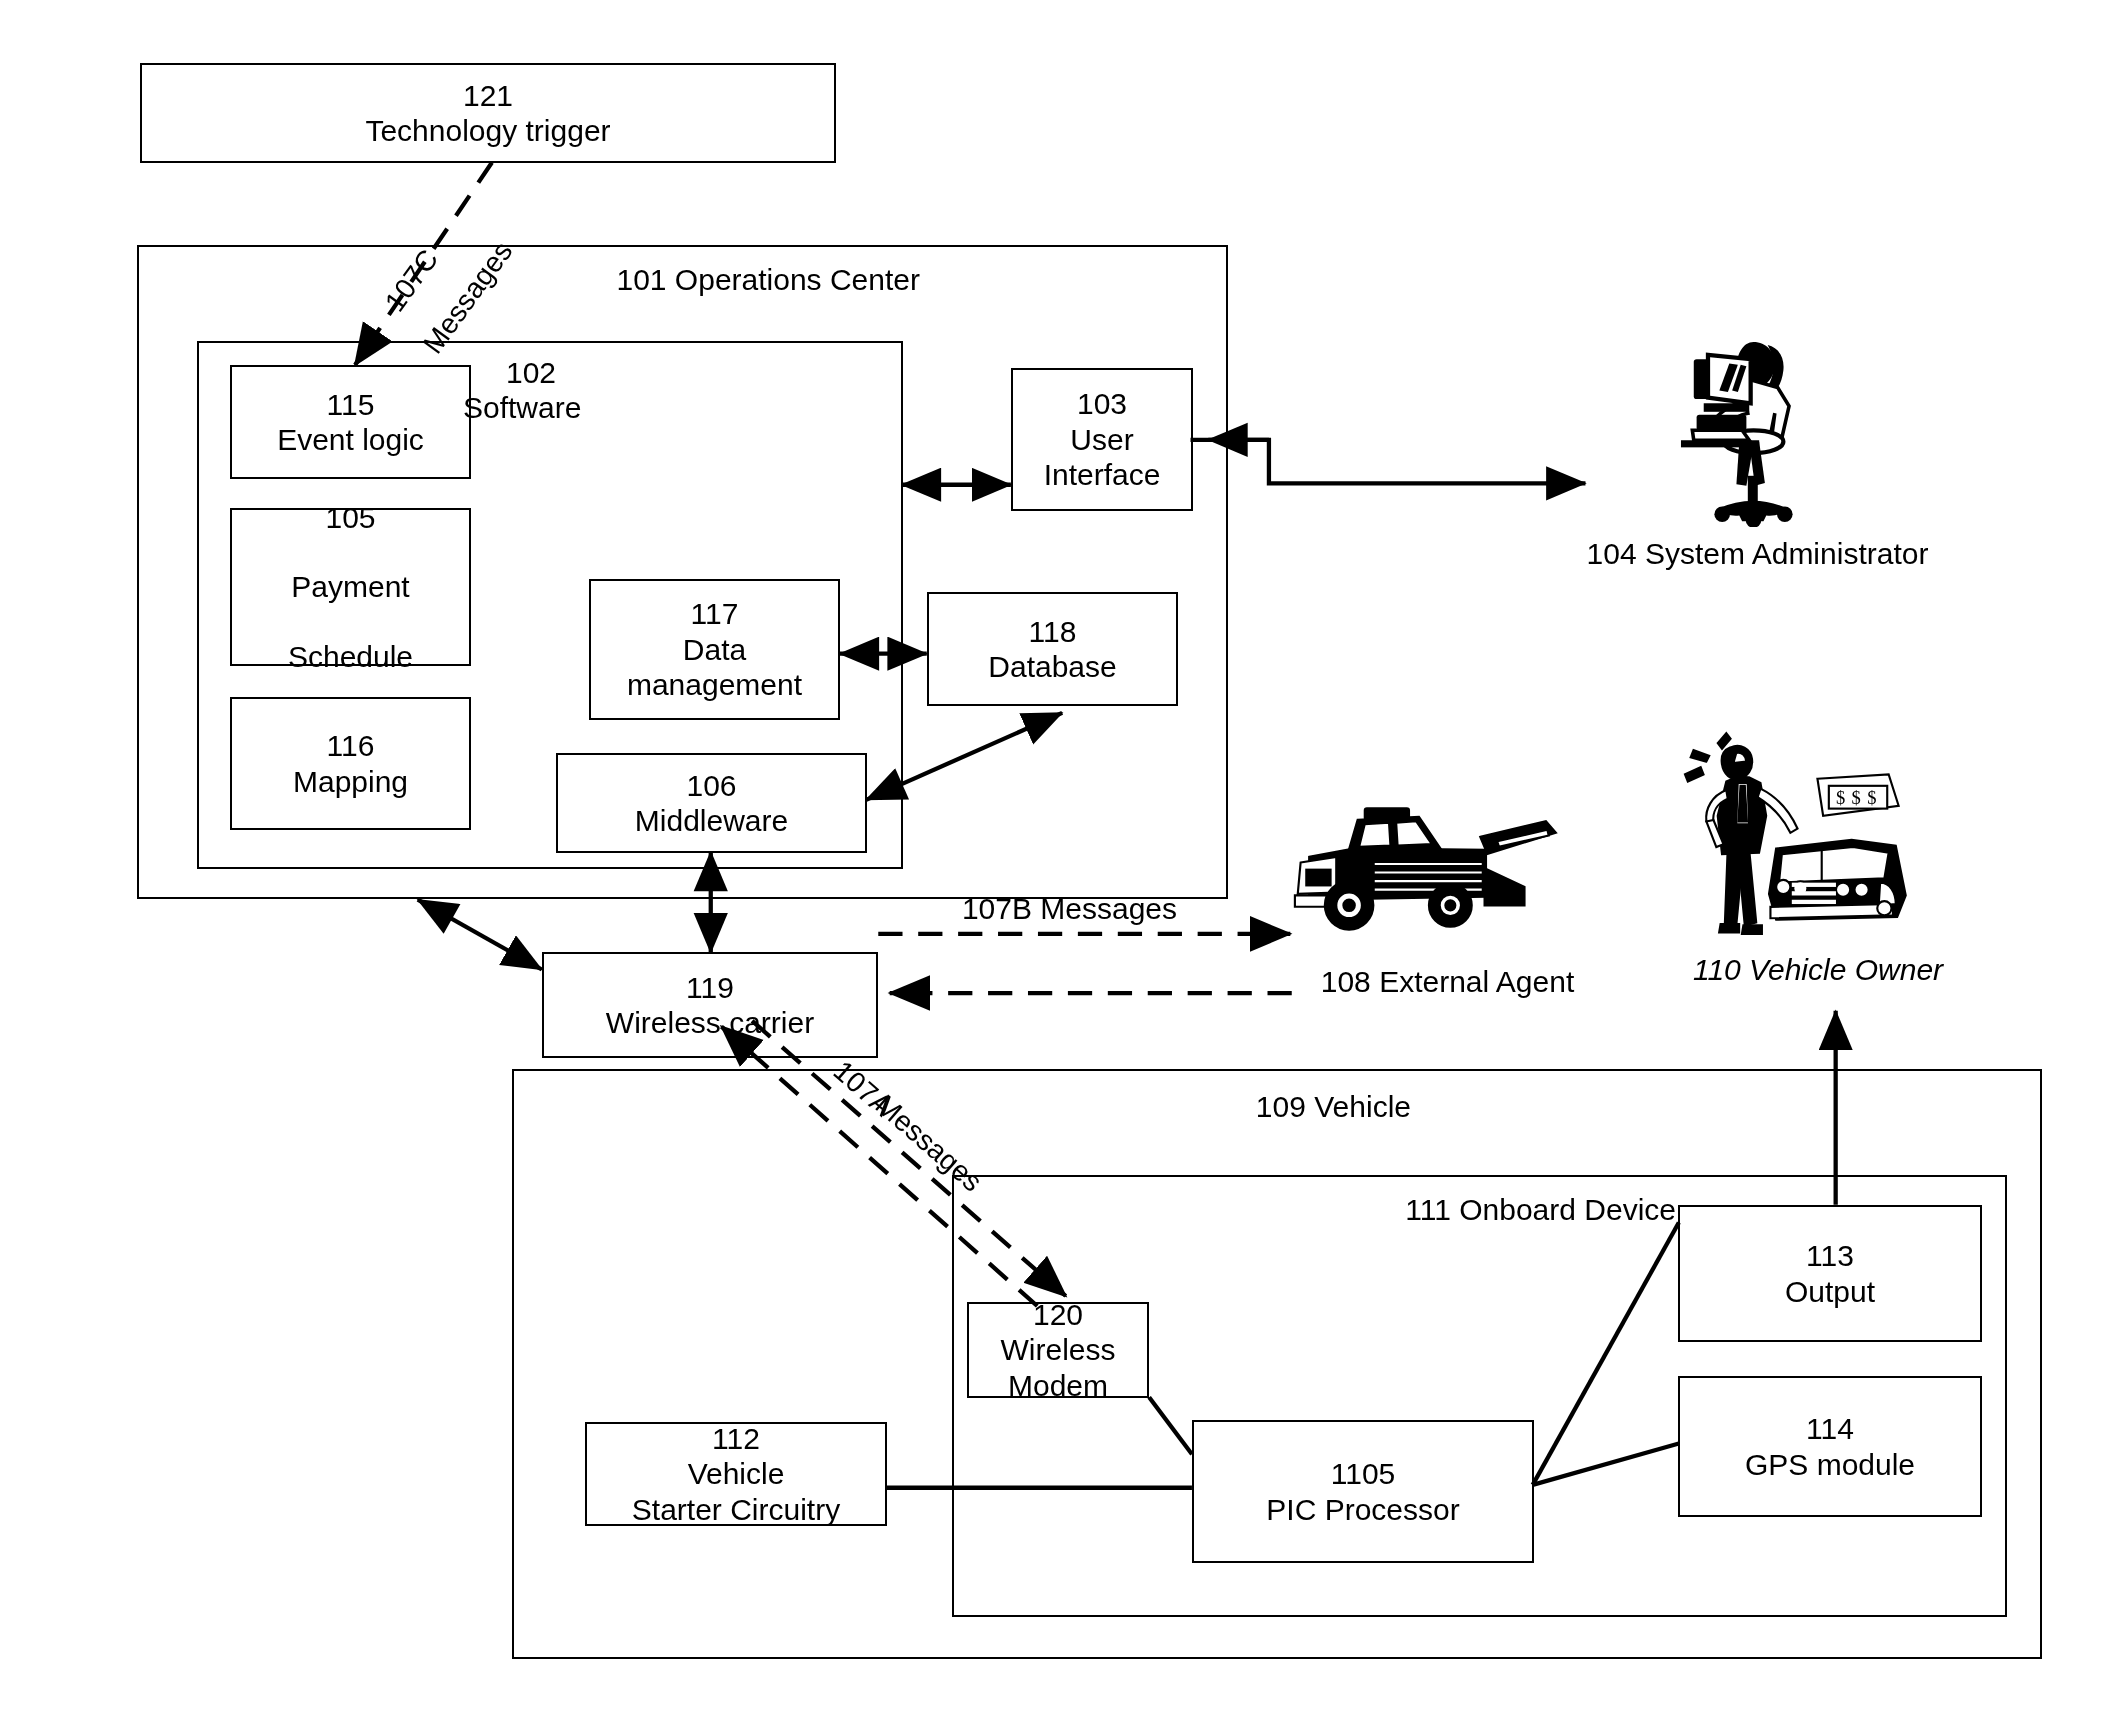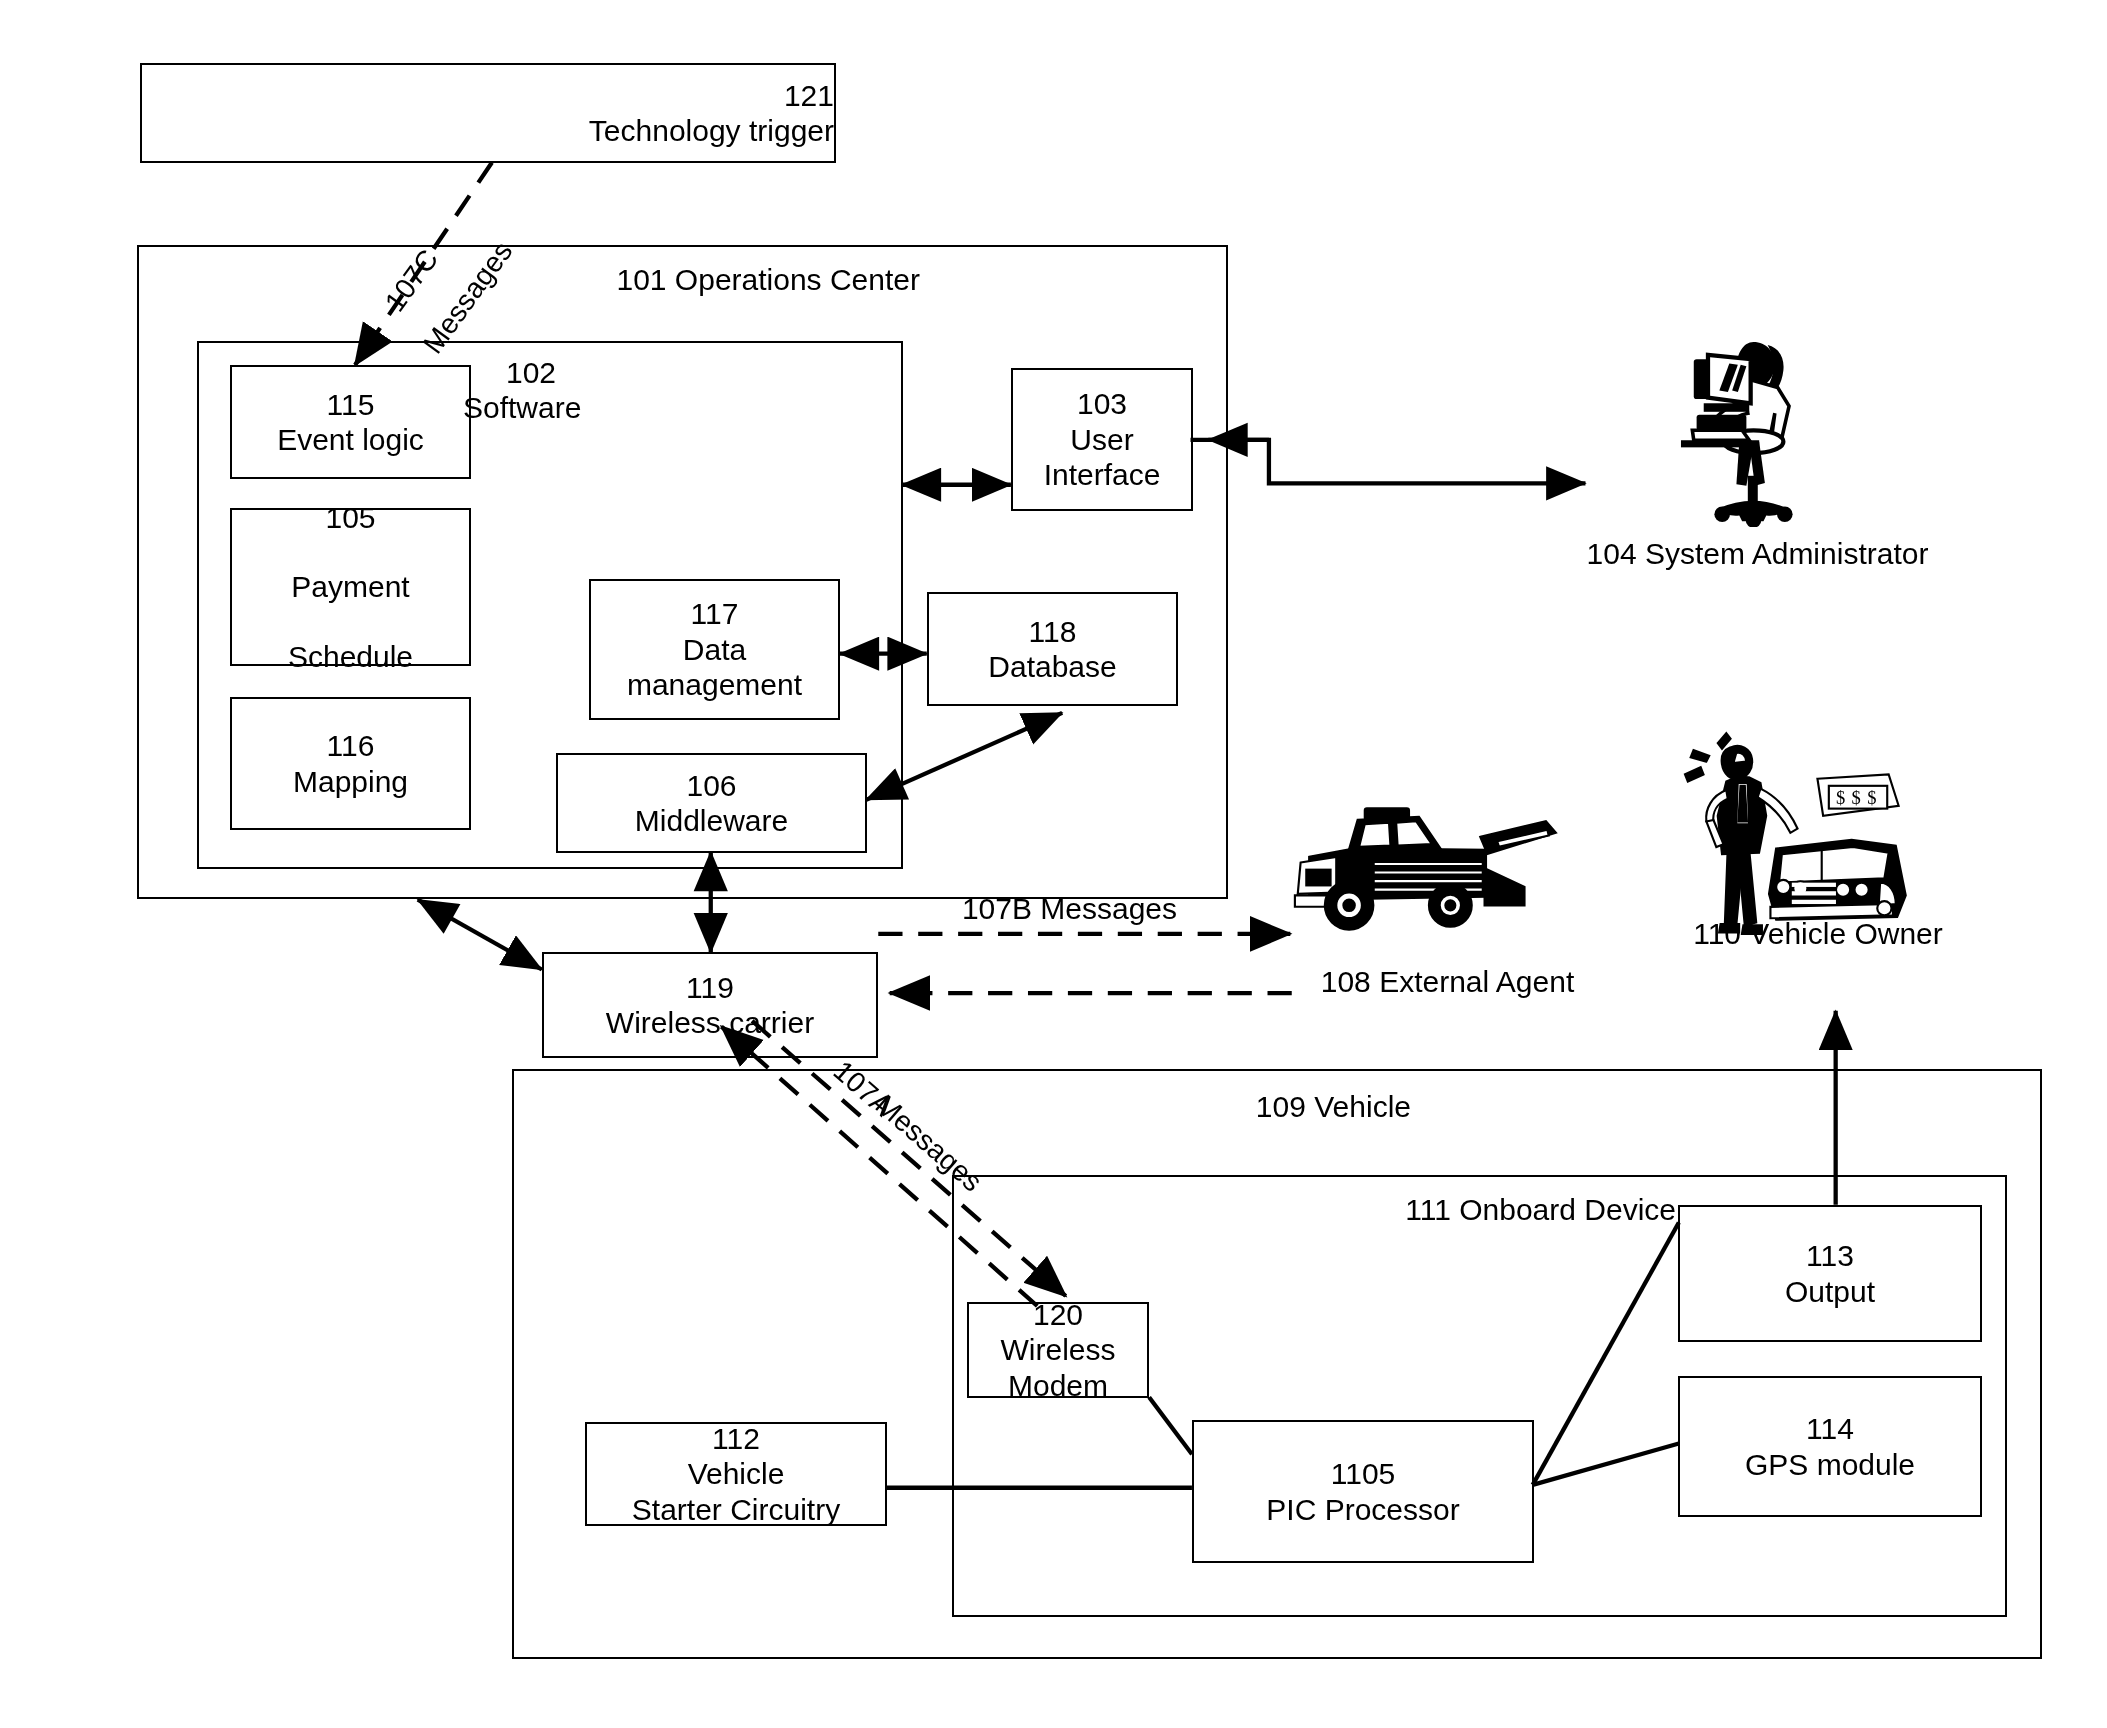--- a/index.html
+++ b/index.html
@@ -139,7 +139,7 @@
     </g>
   </svg>
 
-  <div class="box fs-lg" style="left:140px; top:63px; width:696px; height:100px;text-align:right;">
+  <div class="box fs-lg" style="left:140px; top:63px; width:696px; height:100px;">
     <span class="num">121</span>
     <span class="lbl">Technology trigger</span>
   </div>

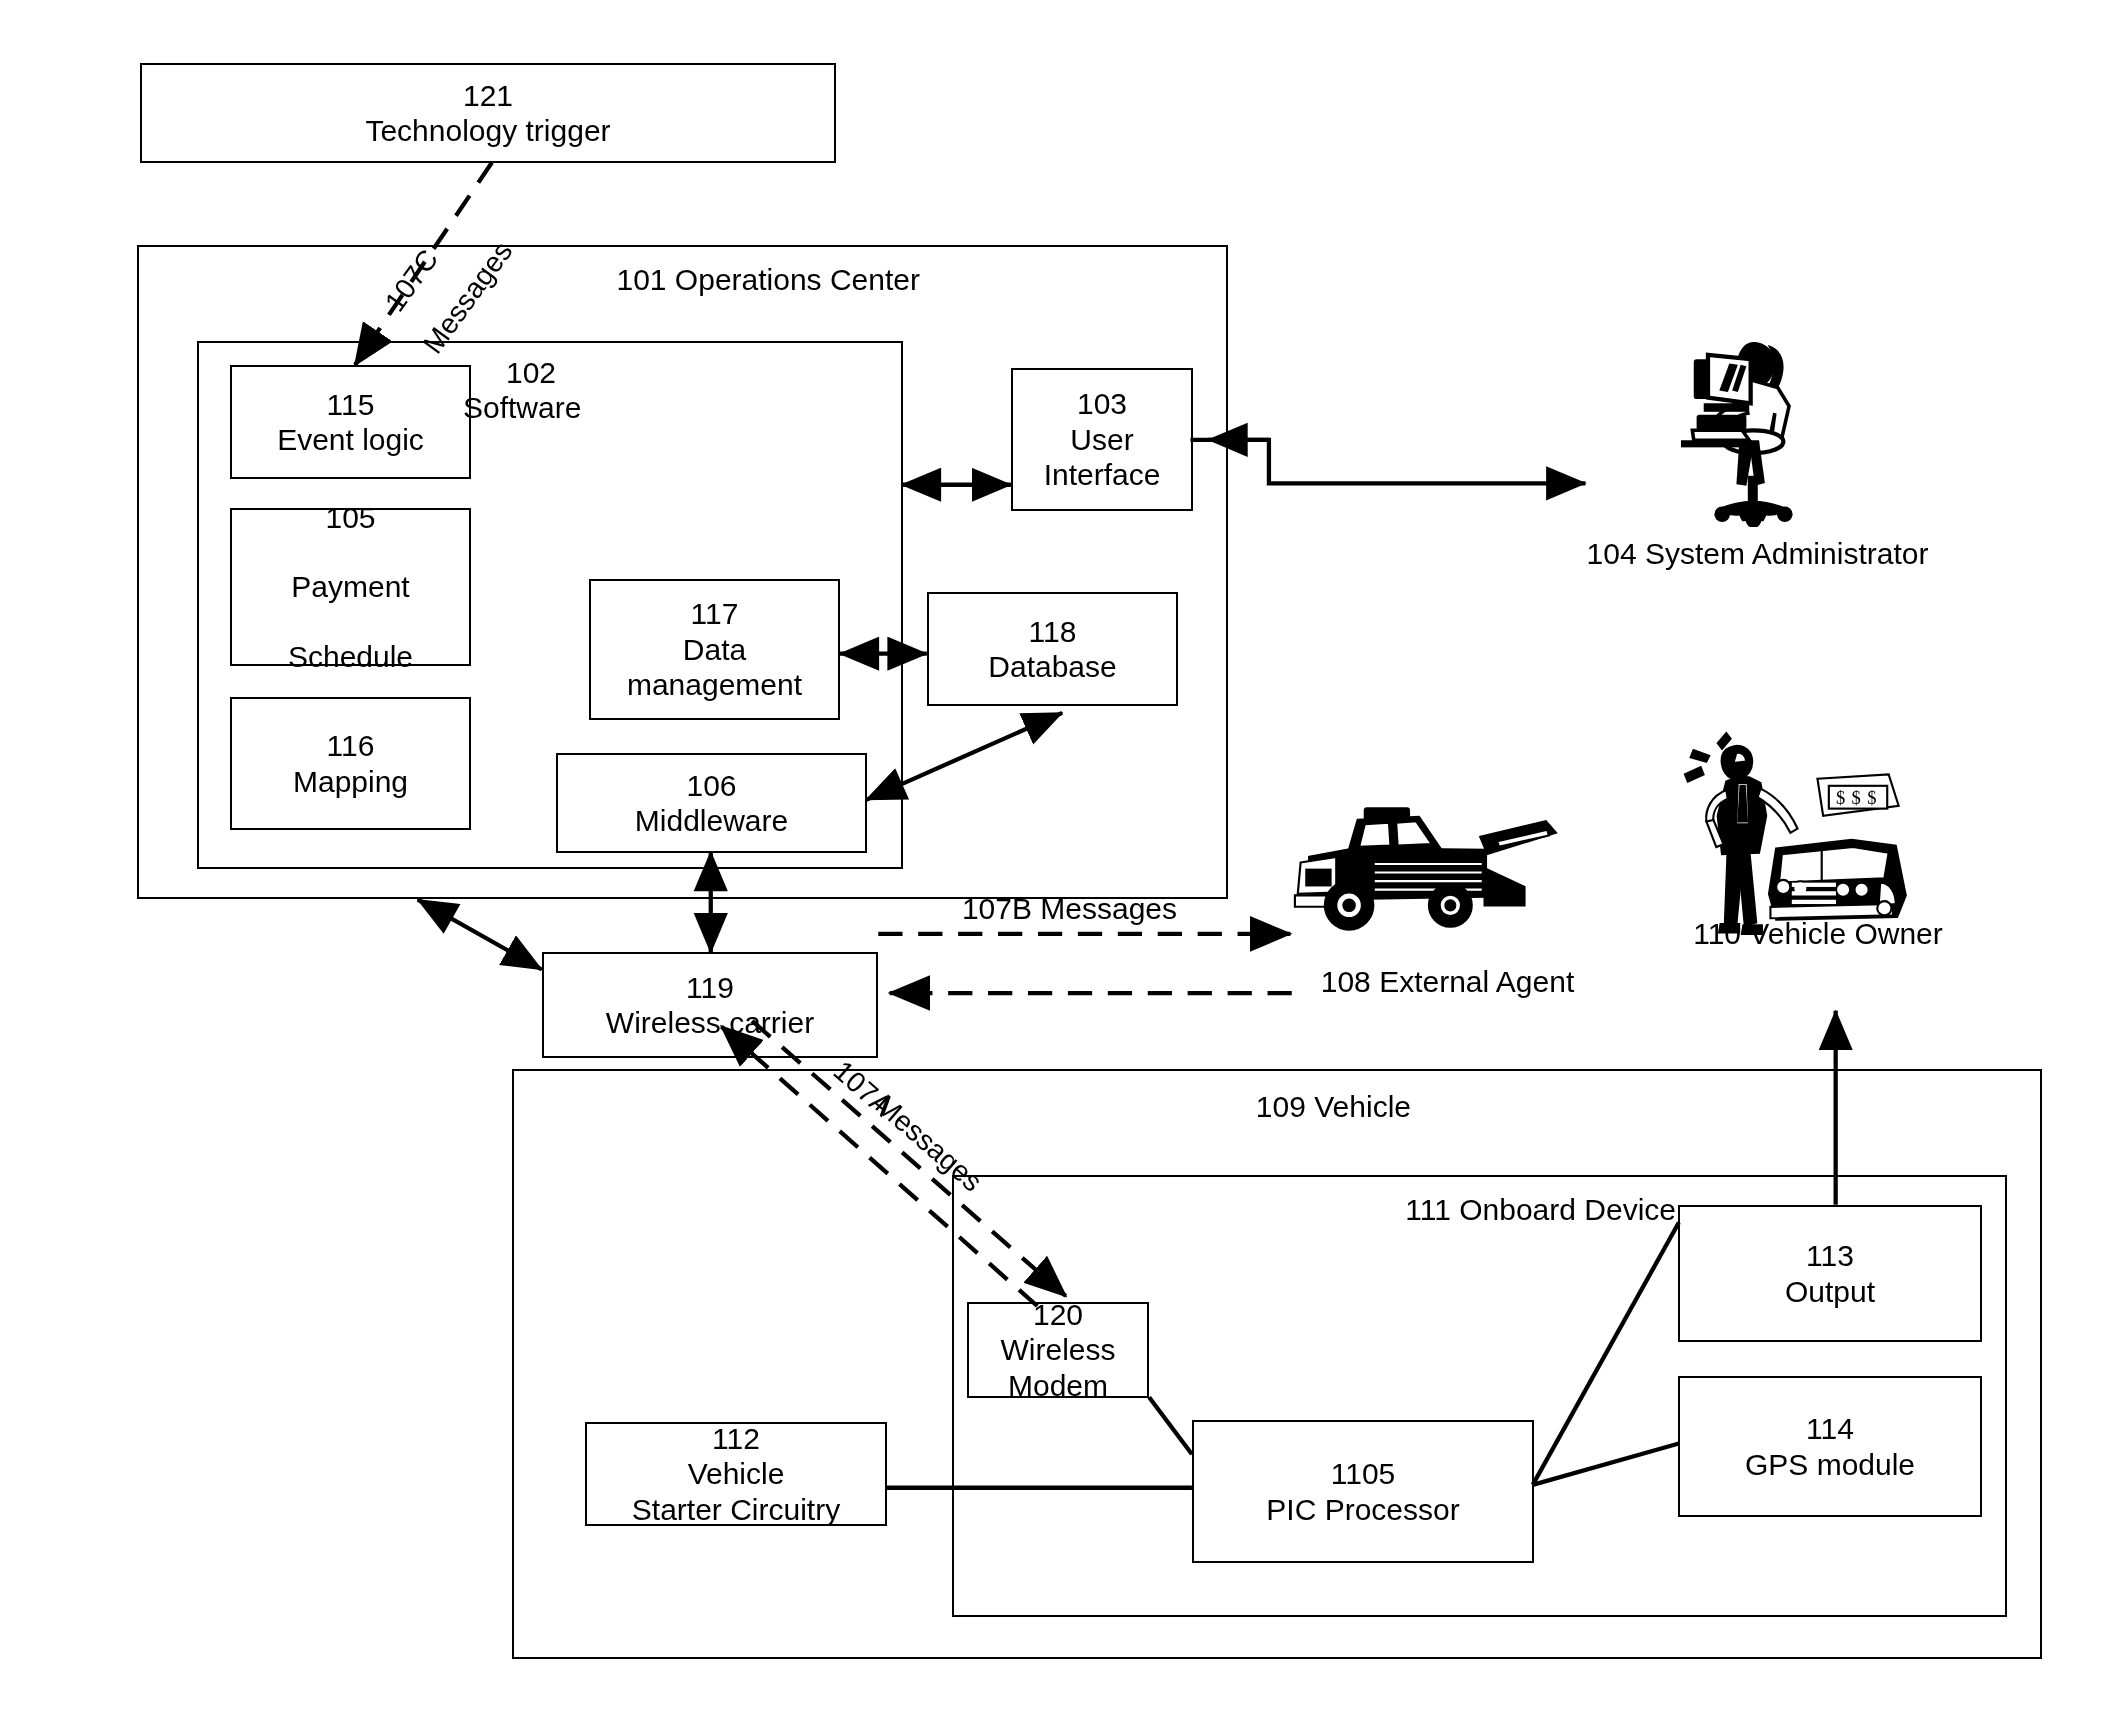--- a/index.html
+++ b/index.html
@@ -389,7 +389,7 @@
       </g>
     </svg>
   </div>
-  <div class="caption fs-lg" style="left:1661px; top:916px; width:314px;">
+  <div class="caption fs-lg" style="left:1661px; top:952px; width:314px;font-style:italic;">
     <span class="num">110</span>
     <span class="lbl">Vehicle Owner</span>
   </div>

